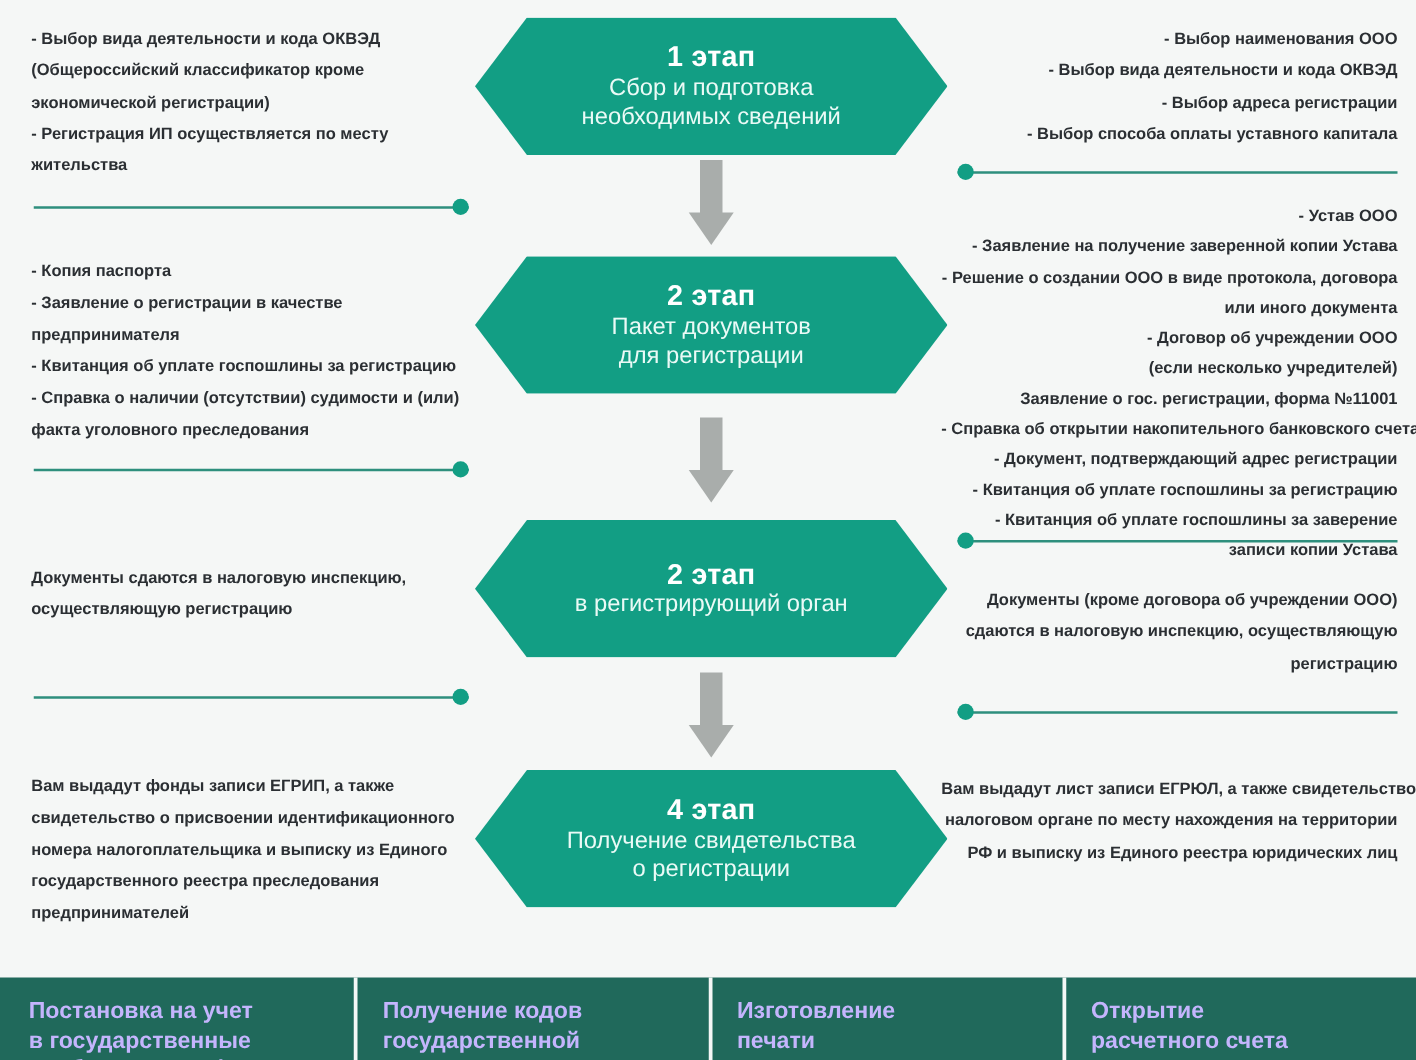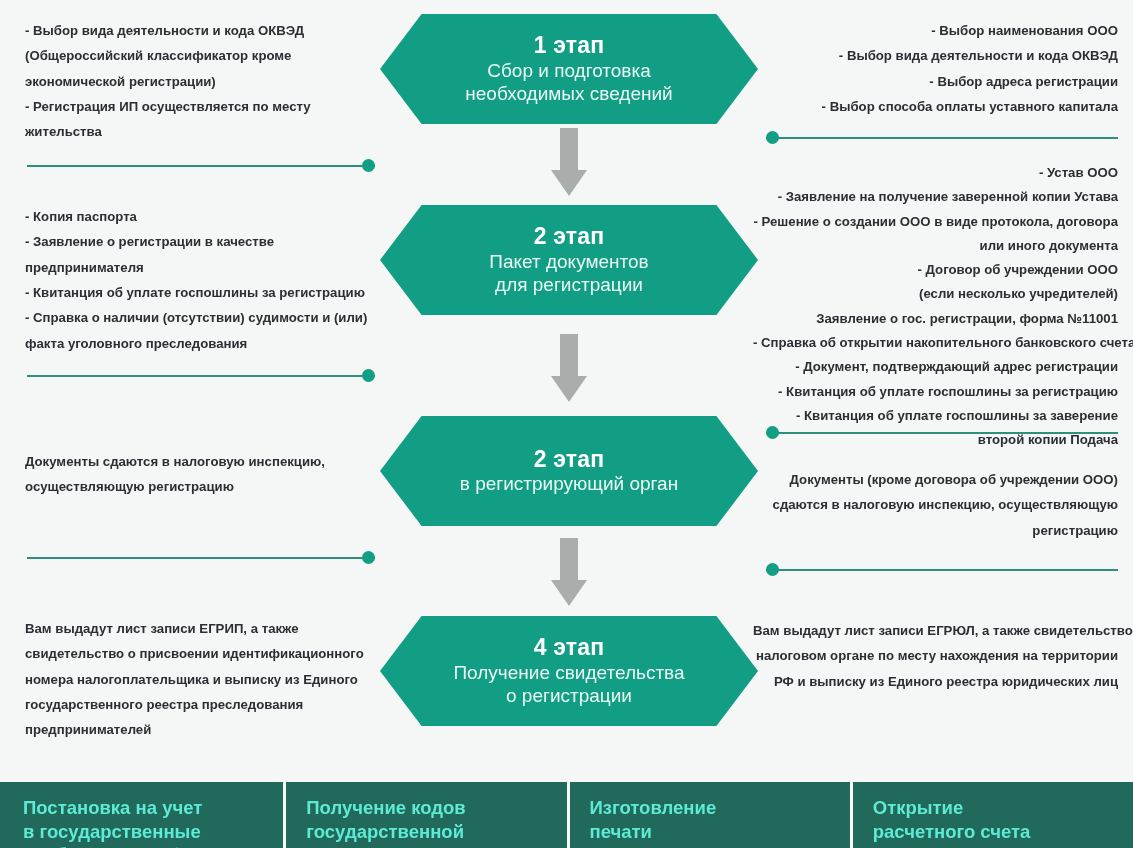--- a/index.html
+++ b/index.html
@@ -276,7 +276,7 @@
     <span class="line">- Документ, подтверждающий адрес регистрации</span>
     <span class="line">- Квитанция об уплате госпошлины за регистрацию</span>
     <span class="line">- Квитанция об уплате госпошлины за заверение</span>
-    <span class="line">второй копии Подача</span>
+    <span class="line">записи копии Устава</span>
   </div>
 
   <div class="rule dot-left" style="left:766px; width:352px; top:426px;">

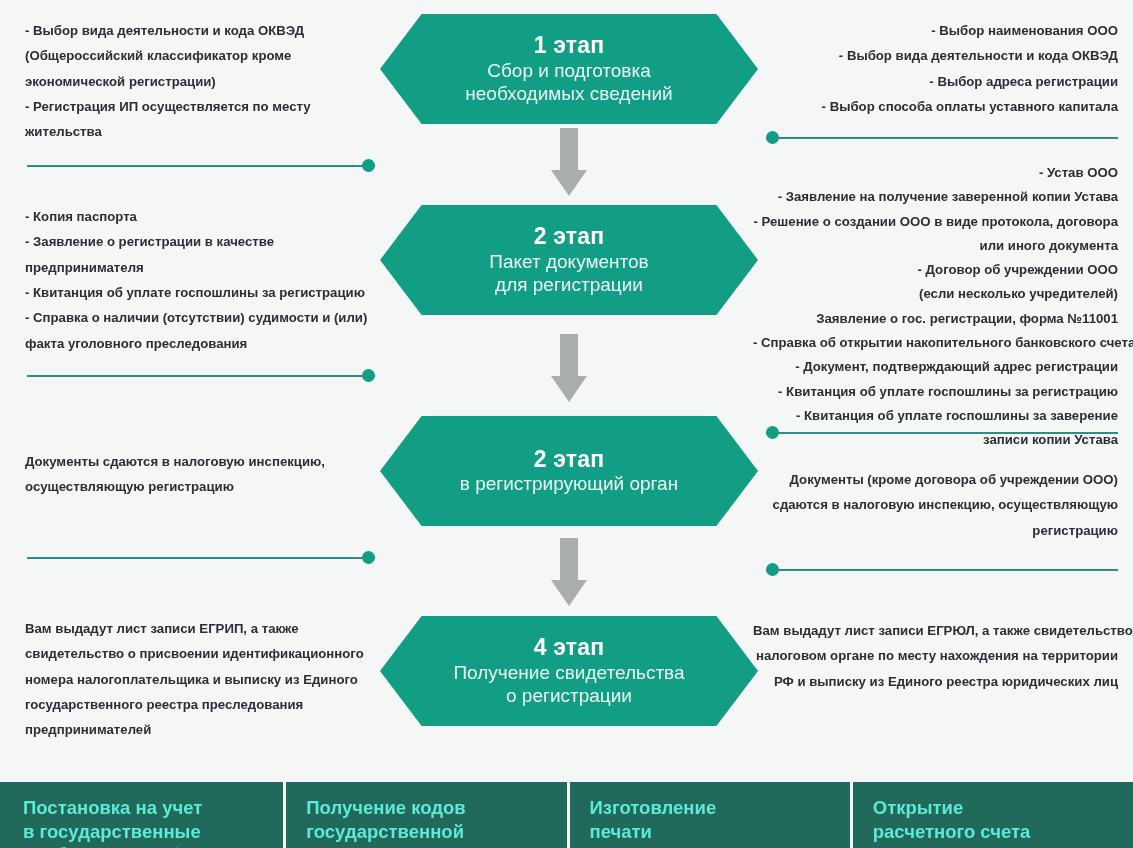--- a/index.html
+++ b/index.html
@@ -203,7 +203,7 @@
   </div>
 
   <div class="side-text side-left" style="top:616px;">
-    <span class="line">Вам выдадут лист записи ЕГРИП, а также</span>
+    <span class="line">Вам выдадут фонды записи ЕГРИП, а также</span>
     <span class="line">свидетельство о присвоении идентификационного</span>
     <span class="line">номера налогоплательщика и выписку из Единого</span>
     <span class="line">государственного реестра преследования</span>

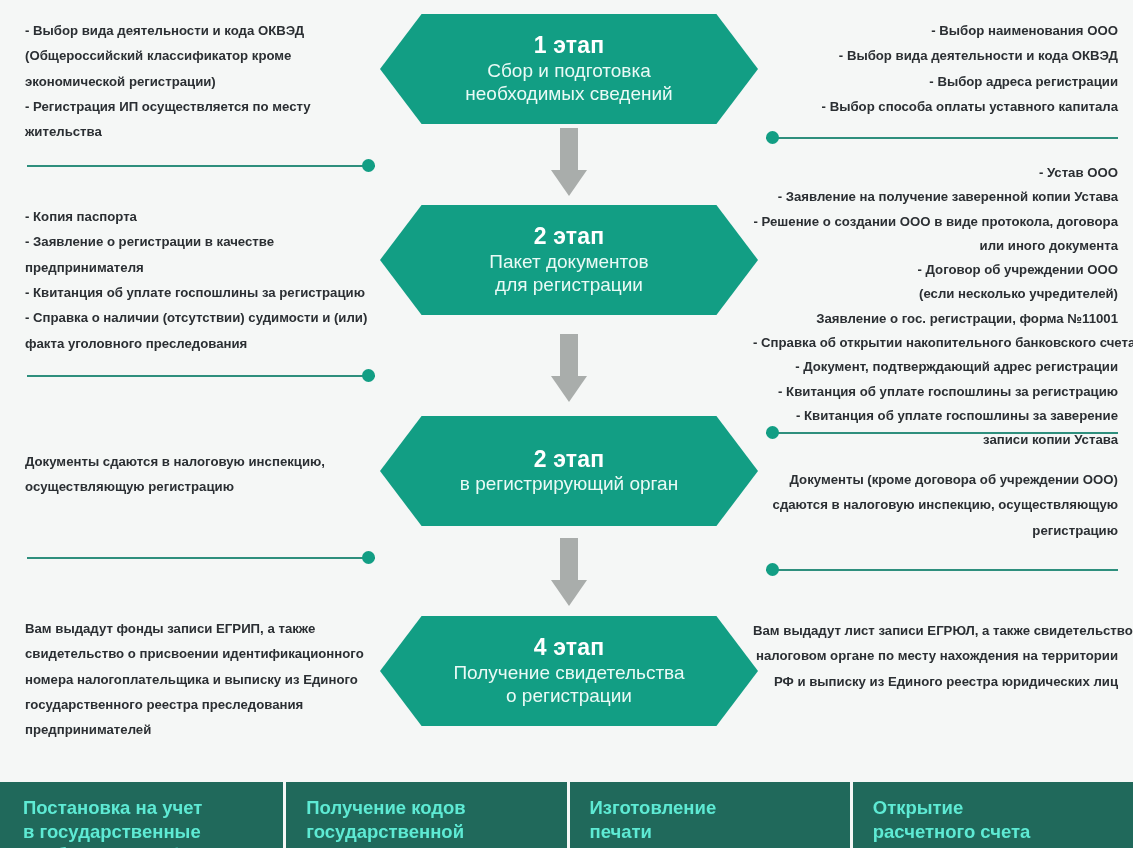--- a/index.html
+++ b/index.html
@@ -145,7 +145,7 @@
     flex: 1 1 0;
     padding: 14px 10px 0 23px;
     box-sizing: border-box;
-    color: #5eead4;
+    color: #c4b5fd;
     font-size: 18.5px;
     font-weight: bold;
     line-height: 1.28;

